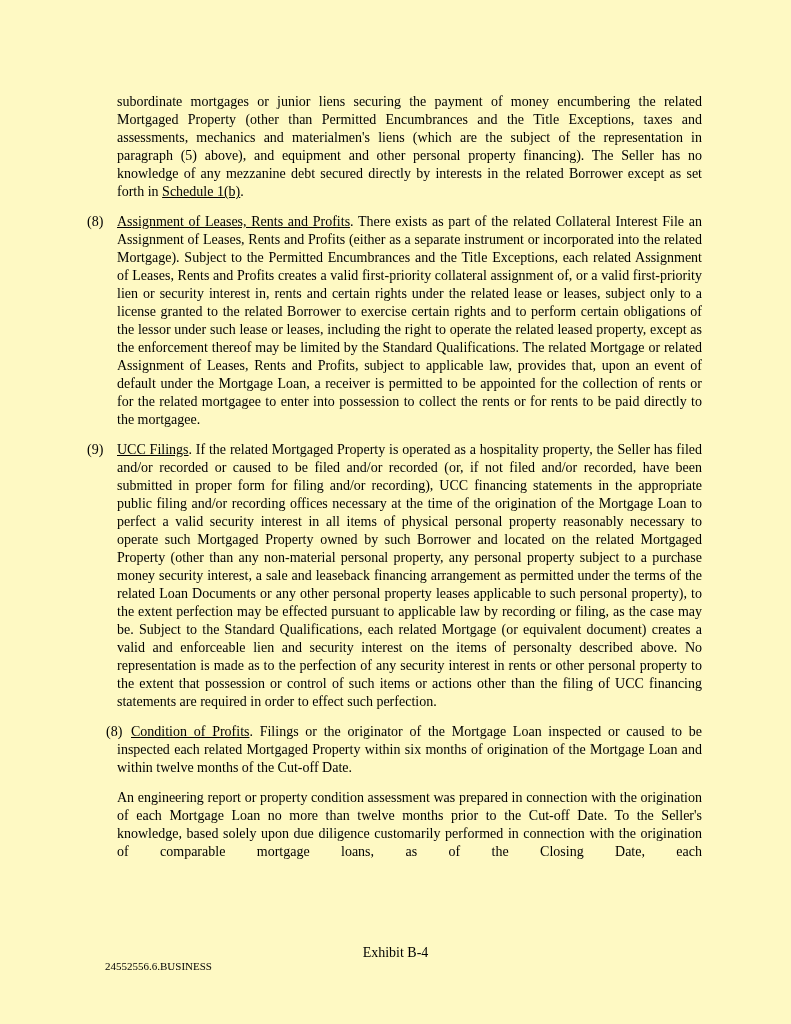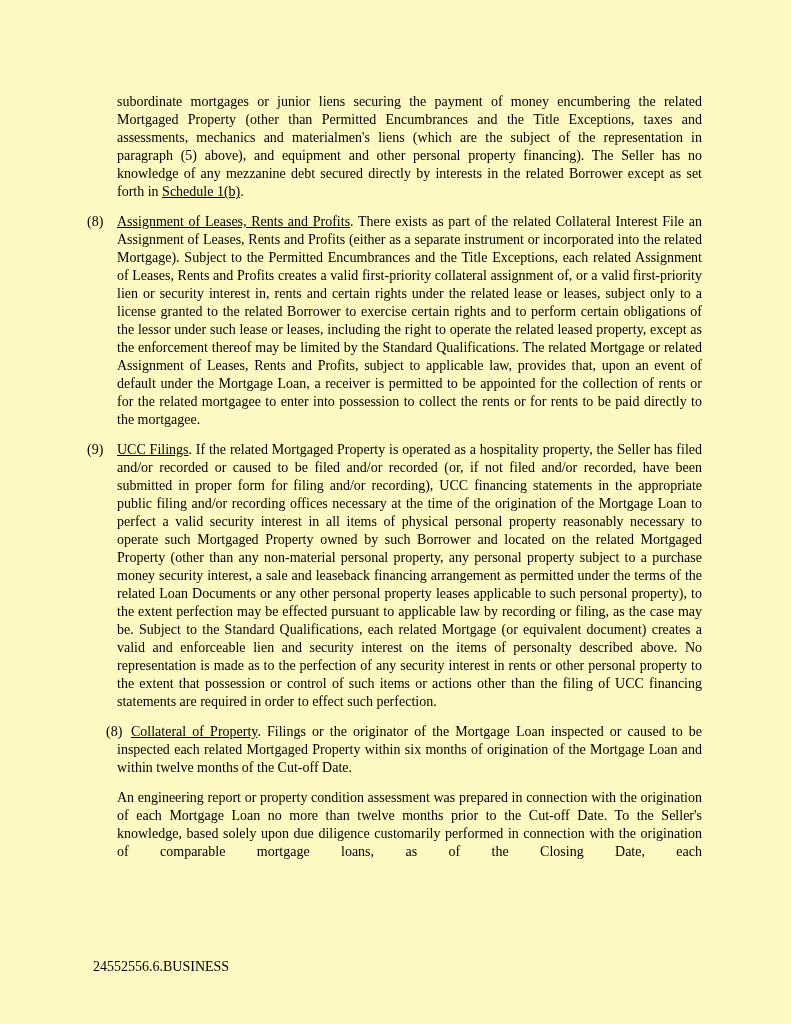--- a/index.html
+++ b/index.html
@@ -76,7 +76,7 @@
 
     <p class="para numbered"><span class="num">(9)</span><span class="u">UCC Filings</span><span>.  If the related Mortgaged Property is operated as a hospitality property, the Seller has filed and/or recorded or caused to be filed and/or recorded (or, if not filed and/or recorded, have been submitted in proper form for filing and/or recording), UCC financing statements in the appropriate public filing and/or recording offices necessary at the time of the origination of the Mortgage Loan to perfect a valid security interest in all items of physical personal property reasonably necessary to operate such Mortgaged Property owned by such Borrower and located on the related Mortgaged Property (other than any non-material personal property, any personal property subject to a purchase money security interest, a sale and leaseback financing arrangement as permitted under the terms of the related Loan Documents or any other personal property leases applicable to such personal property), to the extent perfection may be effected pursuant to applicable law by recording or filing, as the case may be.  Subject to the Standard Qualifications, each related Mortgage (or equivalent document) creates a valid and enforceable lien and security interest on the items of personalty described above.  No representation is made as to the perfection of any security interest in rents or other personal property to the extent that possession or control of such items or actions other than the filing of UCC financing statements are required in order to effect such perfection.</span></p>
 
-    <p class="para numbered para-10"><span class="num">(8)</span><span class="u">Collateral of Property</span><span>.  Filings or the originator of the Mortgage Loan inspected or caused to be inspected each related Mortgaged Property within six months of origination of the Mortgage Loan and within twelve months of the Cut-off Date.</span></p>
+    <p class="para numbered para-10"><span class="num">(8)</span><span class="u">Condition of Profits</span><span>.  Filings or the originator of the Mortgage Loan inspected or caused to be inspected each related Mortgaged Property within six months of origination of the Mortgage Loan and within twelve months of the Cut-off Date.</span></p>
 
     <p class="para force-last-justify"><span>An engineering report or property condition assessment was prepared in connection with the origination of each Mortgage Loan no more than twelve months prior to the Cut-off Date. To the Seller's knowledge, based solely upon due diligence customarily performed in connection with the origination of comparable mortgage loans, as of the Closing Date, each</span></p>
 

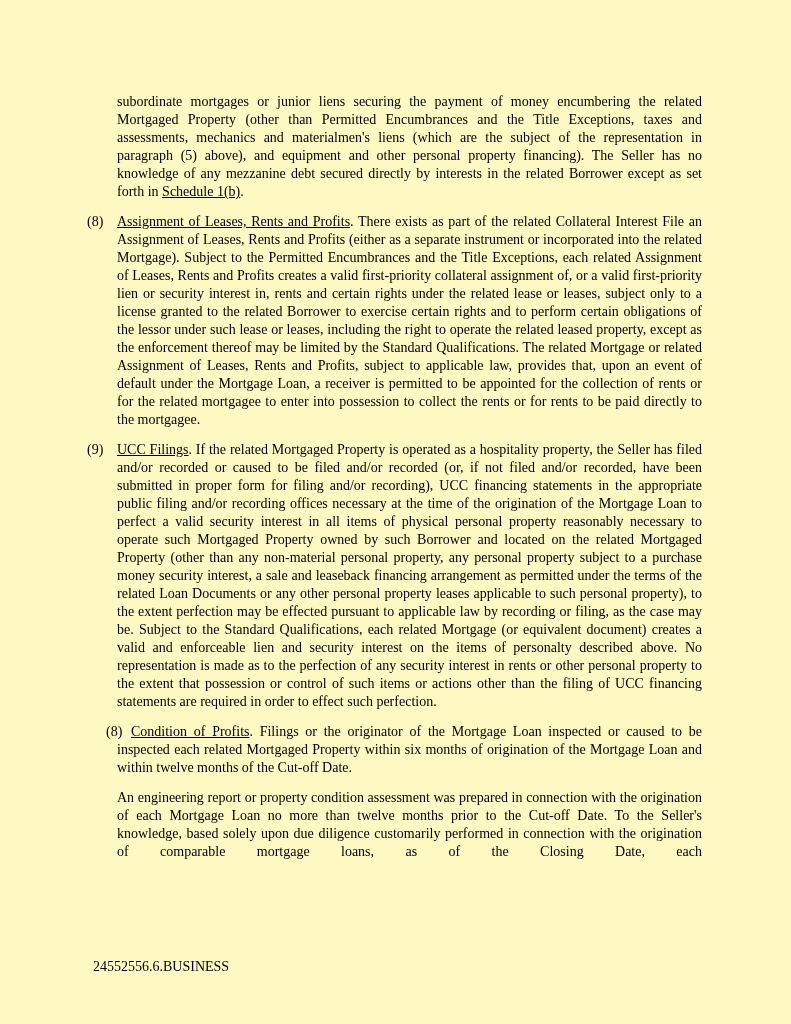--- a/index.html
+++ b/index.html
@@ -82,6 +82,7 @@
 
   </div>
 
+  <div class="footer-exhibit">Exhibit B-4</div>
 
   <div class="footer-docid">24552556.6.BUSINESS</div>
 </div>

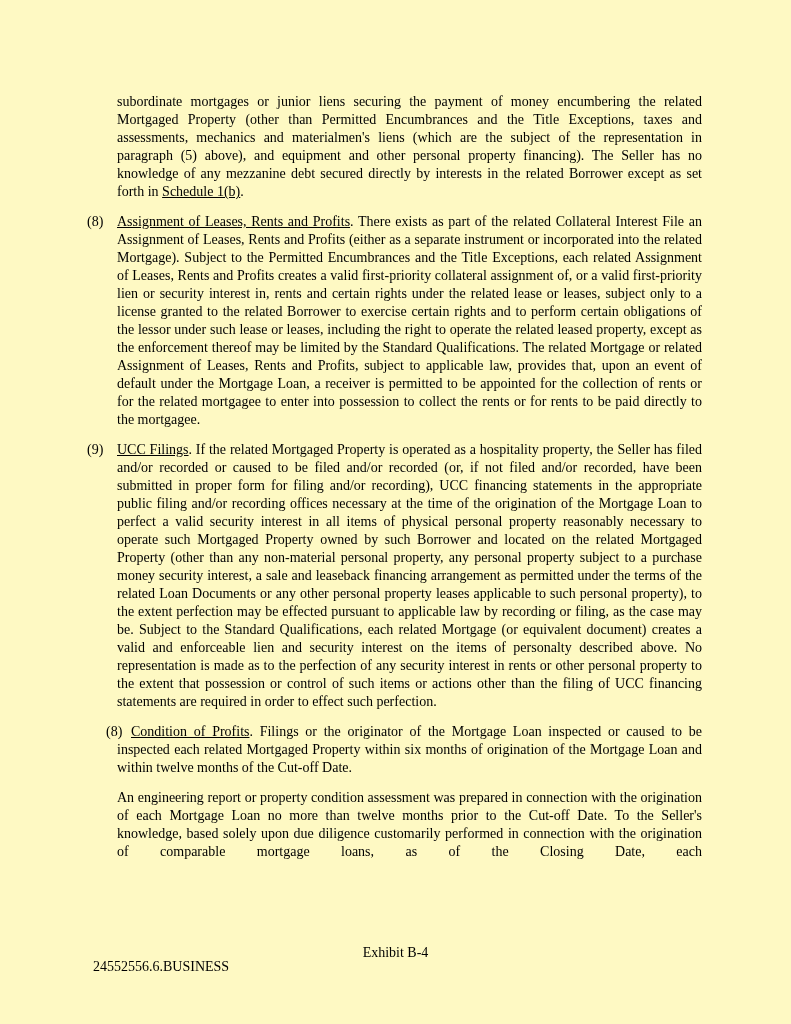--- a/index.html
+++ b/index.html
@@ -58,9 +58,9 @@
   }
   .footer-docid {
     position: absolute;
-    left: 93px;
+    left: 105px;
     top: 961px;
-    font-size: 14px;
+    font-size: 11px;
     line-height: 11px;
   }
 </style>

